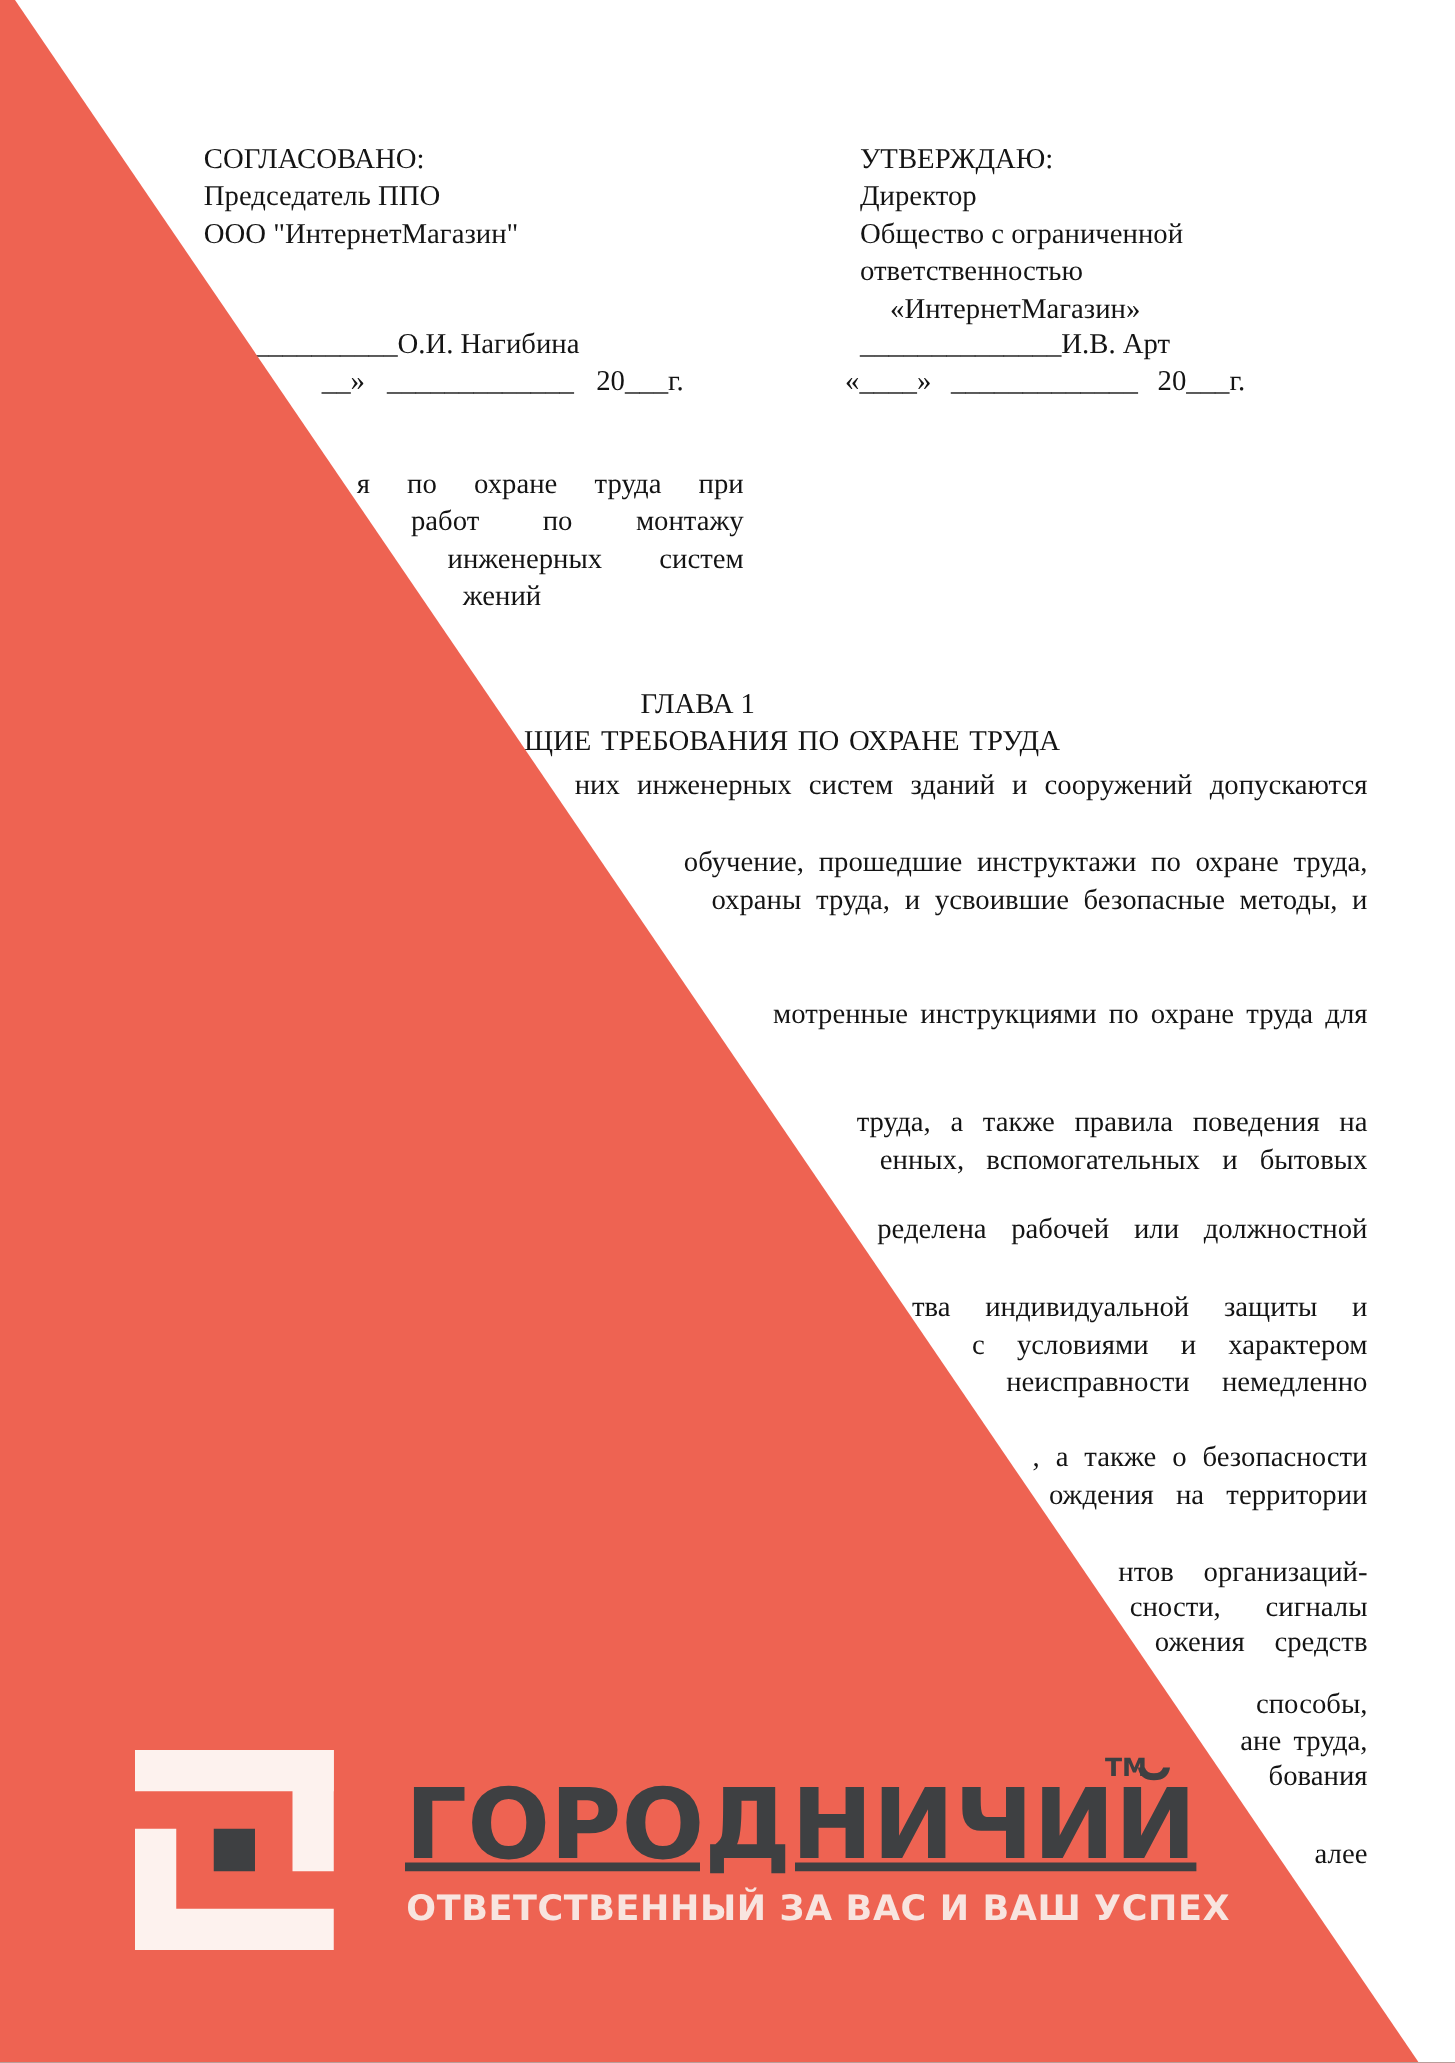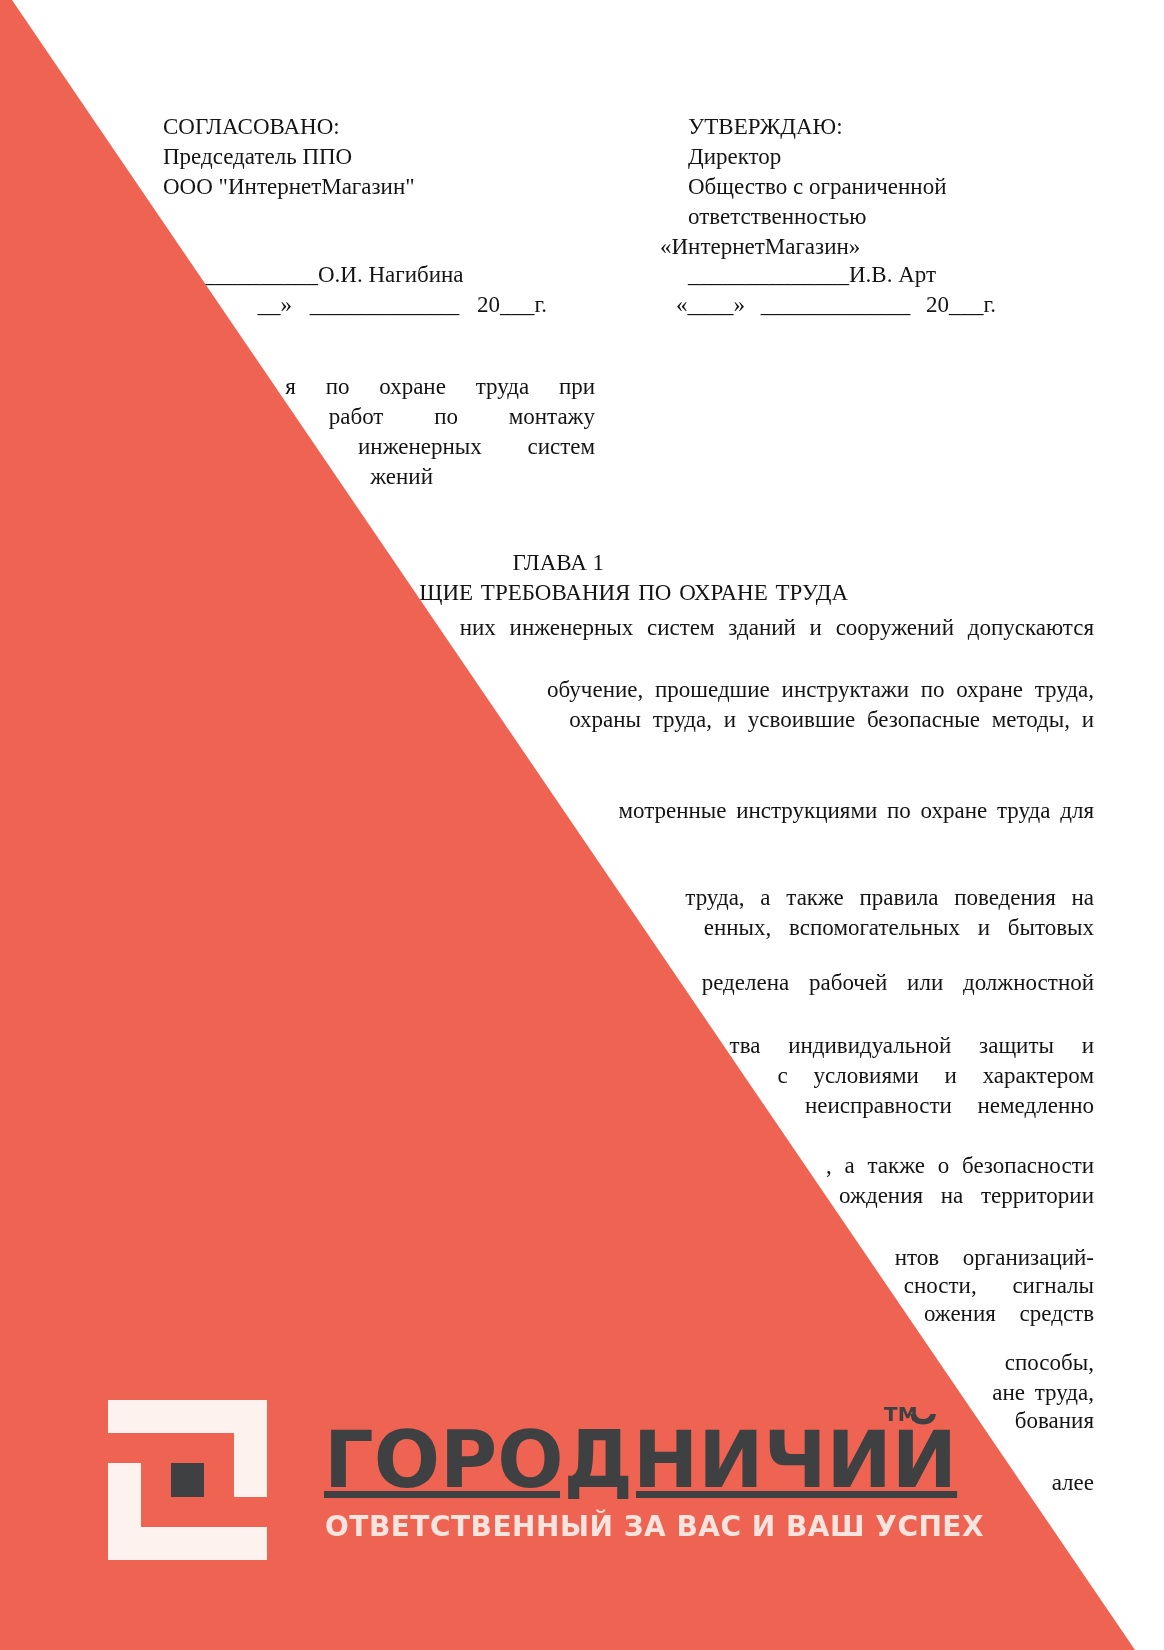--- a/index.html
+++ b/index.html
@@ -53,7 +53,7 @@
   <div class="t" style="left:688px;top:142px">Директор</div>
   <div class="t" style="left:688px;top:172px">Общество с ограниченной</div>
   <div class="t" style="left:688px;top:202px">ответственностью</div>
-  <div class="t" style="left:660px;top:232px">«ИнтернетМагазин»</div>
+  <div class="t" style="left:712px;top:232px">«ИнтернетМагазин»</div>
   <div class="t" style="left:688px;top:260px">______________И.В. Арт</div>
   <div class="t" style="left:676px;top:290px;word-spacing:10px">«____» _____________ 20___г.</div>
 

